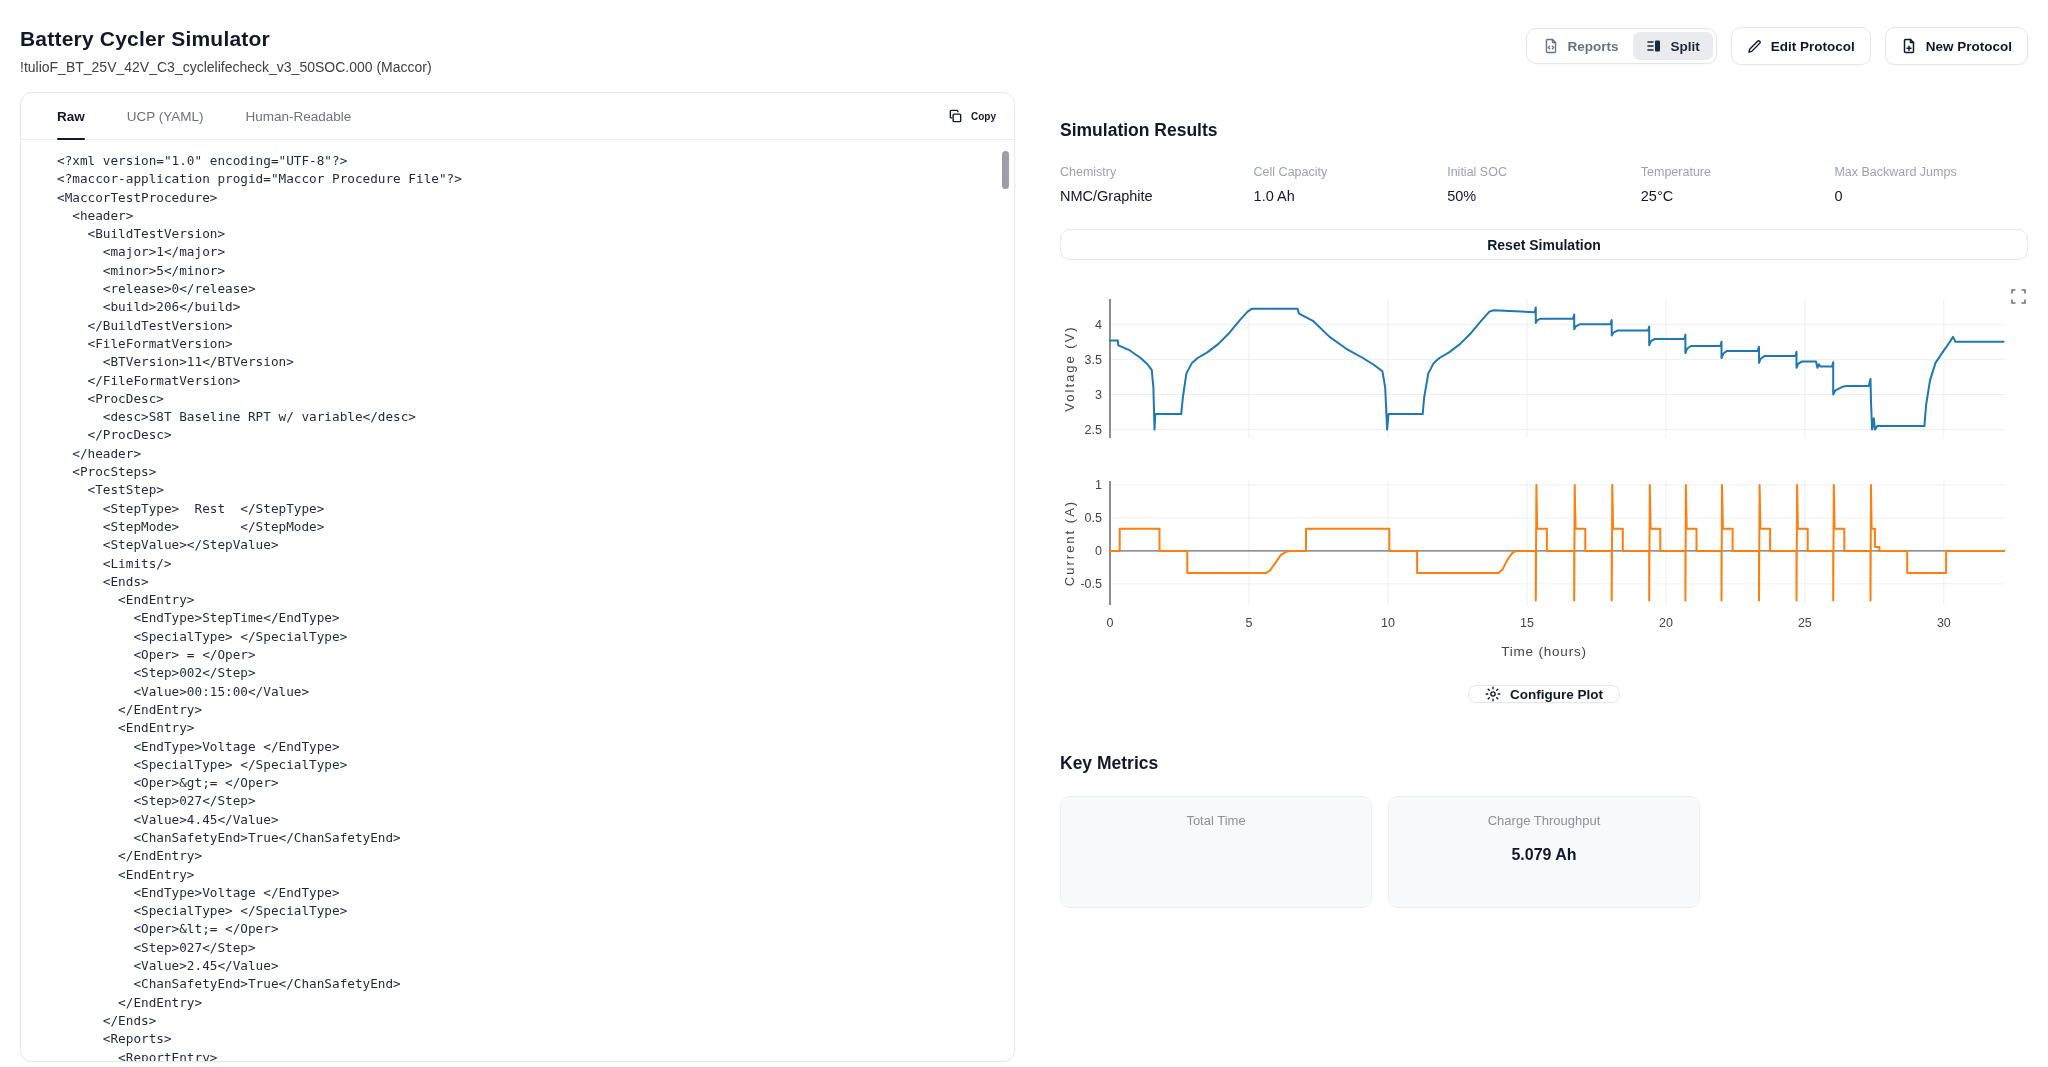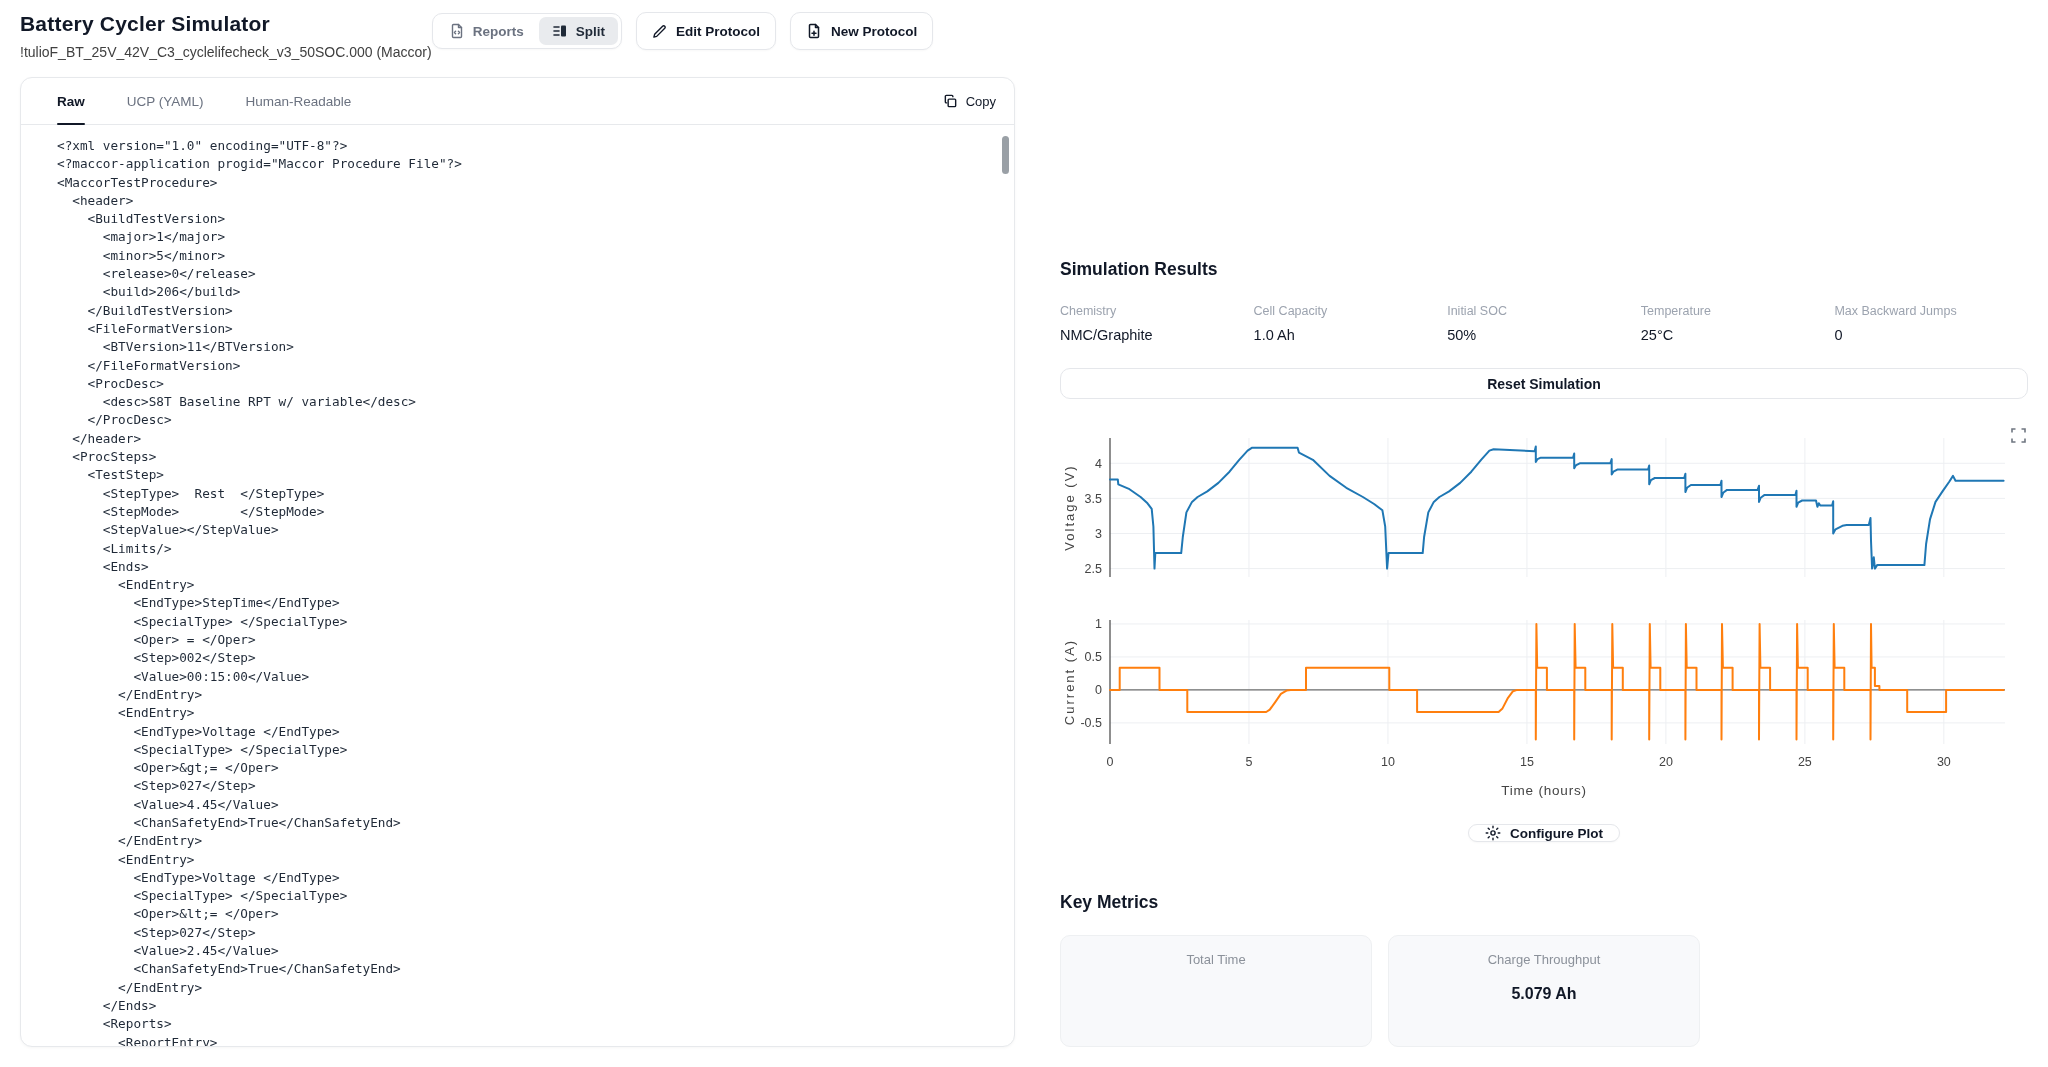--- a/index.html
+++ b/index.html
@@ -7,7 +7,7 @@
   .page { width:2048px; height:1067px; padding:0 20px; position:relative; }
 
   
-  .header { display:flex; align-items:flex-start; padding-top:12px; }
+  .header { display:flex; justify-content:space-between; align-items:flex-start; padding-top:27px; }
   .title { font-size:21px; font-weight:700; letter-spacing:.2px; }
   .subtitle { font-size:14px; color:#404040; margin-top:8px; }
   .header-right { display:flex; gap:14px; align-items:center; }

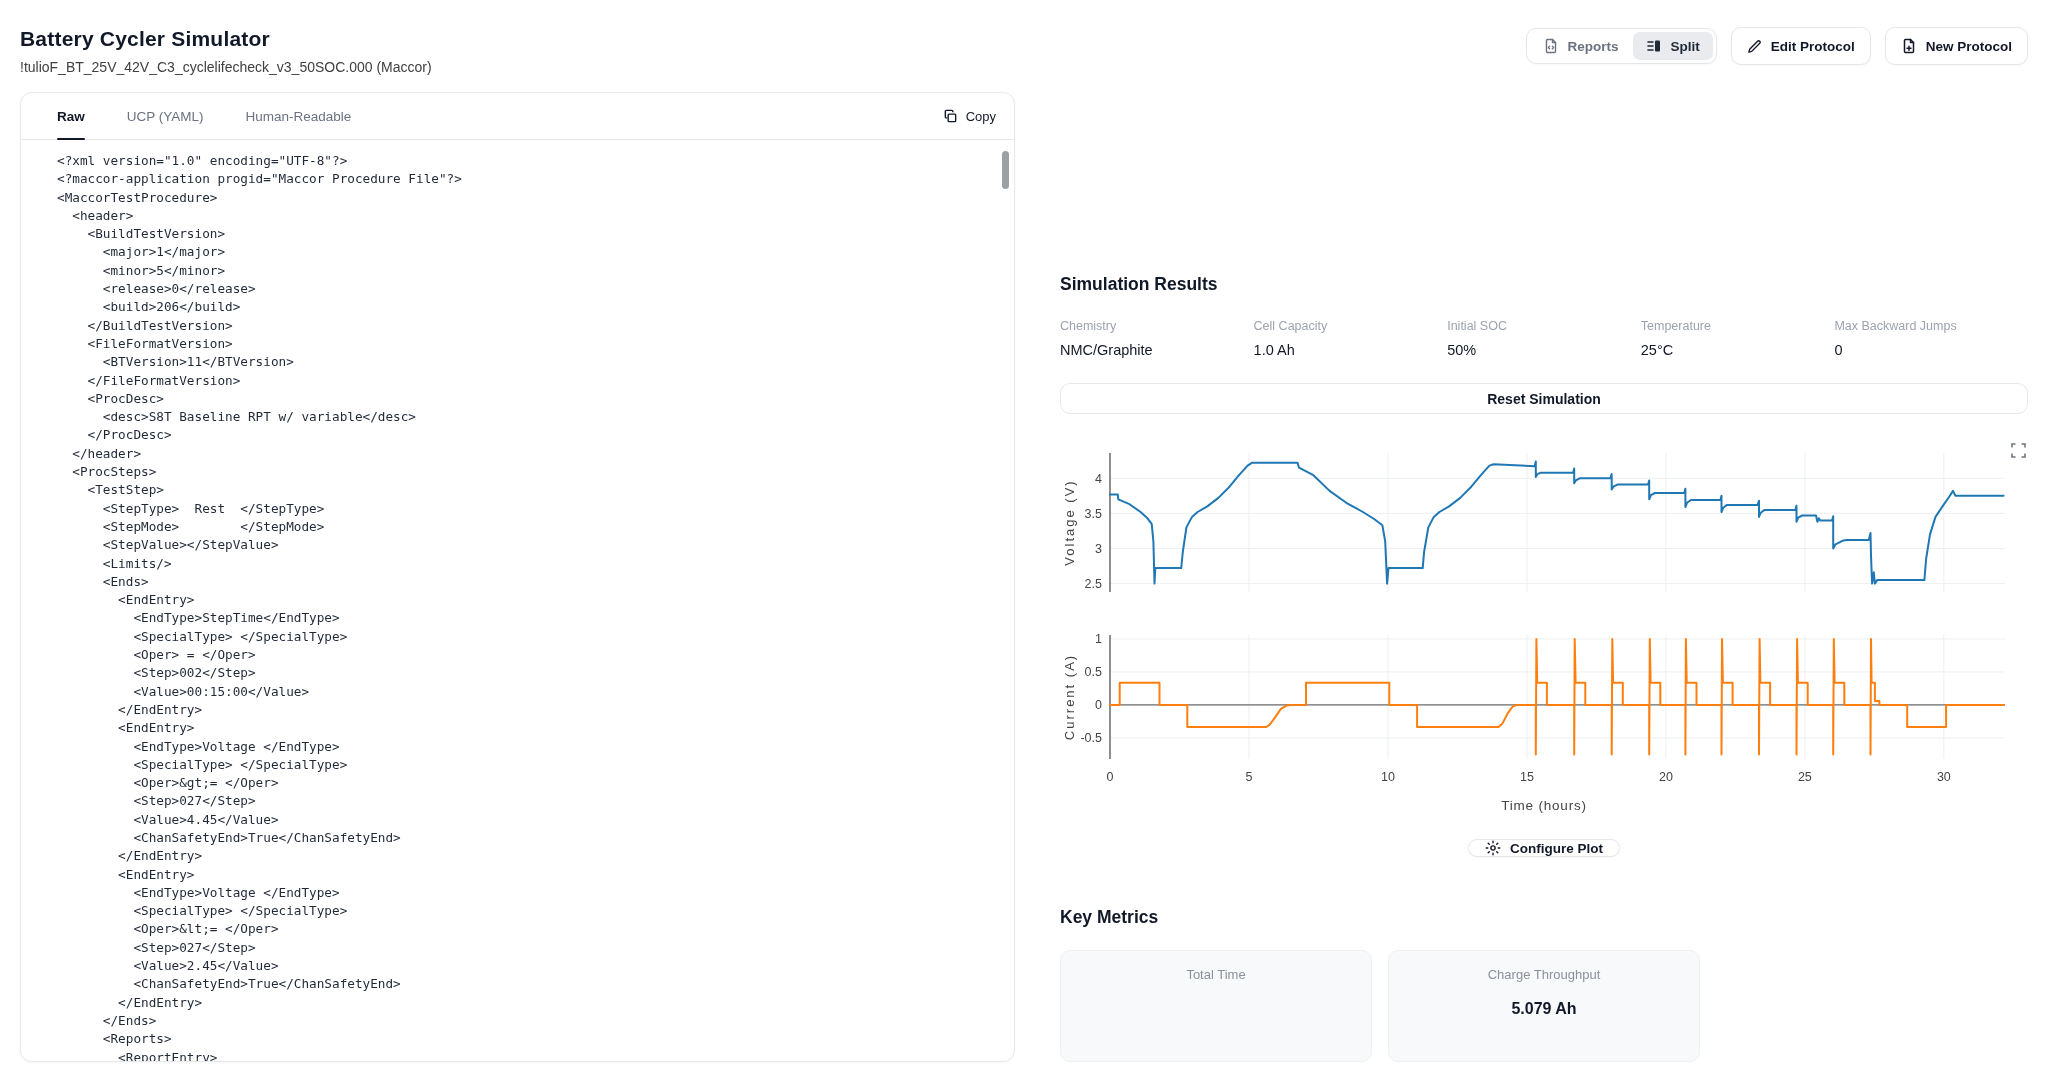--- a/index.html
+++ b/index.html
@@ -17,7 +17,7 @@
   .btn { display:flex; align-items:center; gap:9px; border:1px solid #e5e7eb; border-radius:10px; background:#fff; padding:0 15px; height:38px; font-size:13.5px; font-weight:700; color:#111827; cursor:pointer; box-shadow:0 1px 2px rgba(0,0,0,.03); }
 
   
-  .main { display:flex; gap:45px; margin-top:17px; align-items:flex-end; }
+  .main { display:flex; gap:45px; margin-top:17px; align-items:flex-start; }
 
   
   .card { width:995px; height:970px; border:1px solid #e7e9ec; border-radius:12px; position:relative; overflow:hidden; background:#fff; box-shadow:0 1px 3px rgba(0,0,0,.04); }

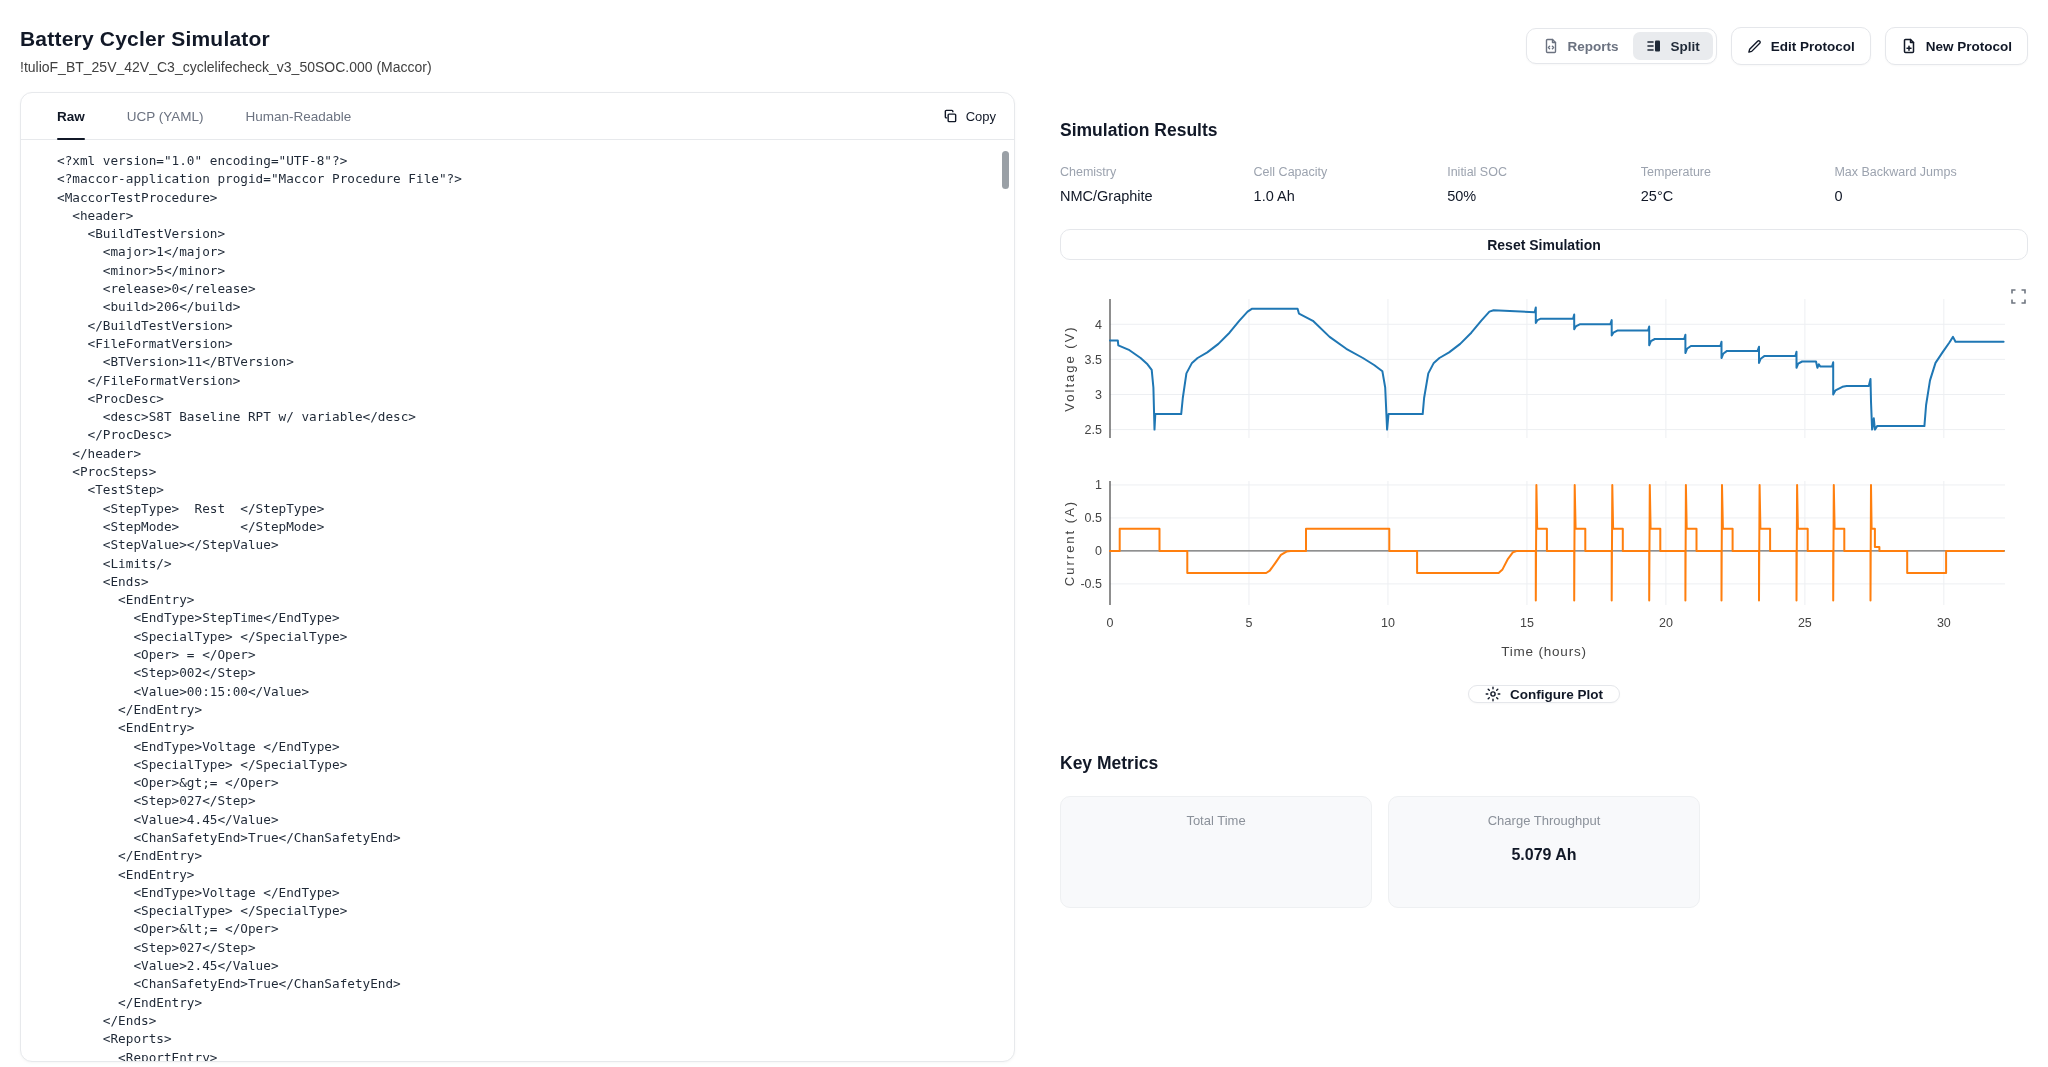--- a/index.html
+++ b/index.html
@@ -25,7 +25,7 @@
   .tab { display:flex; align-items:center; font-size:13.5px; color:#6b7280; position:relative; cursor:pointer; }
   .tab.active { color:#111827; font-weight:700; }
   .tab.active::after { content:""; position:absolute; left:0; right:0; bottom:-1px; height:2.5px; background:#111827; border-radius:2px; }
-  .copy-btn { margin-left:auto; display:flex; align-items:center; gap:8px; font-size:13px; font-weight:400; color:#111827; cursor:pointer; background:none; border:none; }
+  .copy-btn { margin-left:auto; display:flex; align-items:center; gap:8px; font-size:10px; font-weight:700; color:#111827; cursor:pointer; background:none; border:none; }
   .code { font-family:"DejaVu Sans Mono","Liberation Mono",monospace; font-size:12.7px; line-height:18.3px; color:#1f2937; white-space:pre; padding:12px 24px 0 36px; height:921px; overflow:hidden; }
   .scroll-thumb { position:absolute; right:5px; top:58px; width:7px; height:38px; background:#9aa0a6; border-radius:4px; }
 

